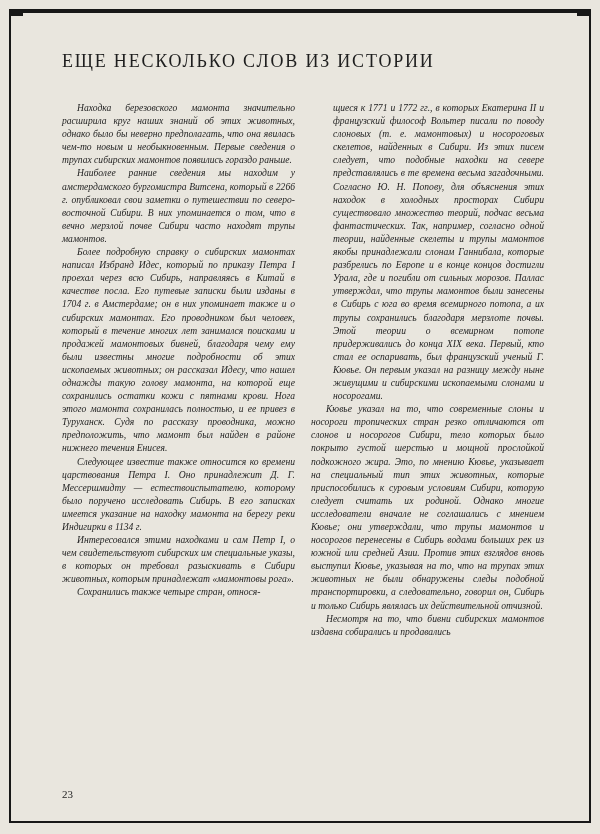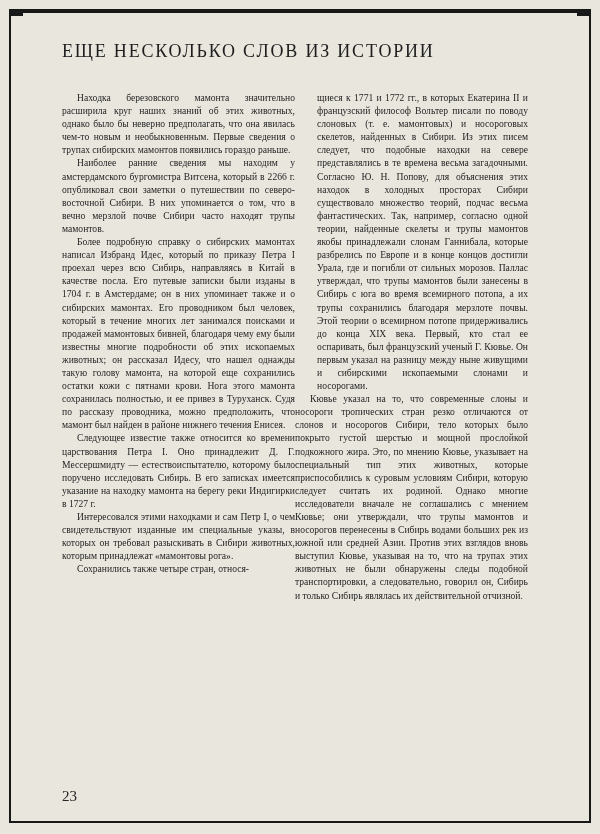--- a/index.html
+++ b/index.html
@@ -30,7 +30,7 @@
   .content {
     position: absolute;
     left: 62px;
-    top: 36px;
+    top: 46px;
     width: 482px;
   }
   h1.title {

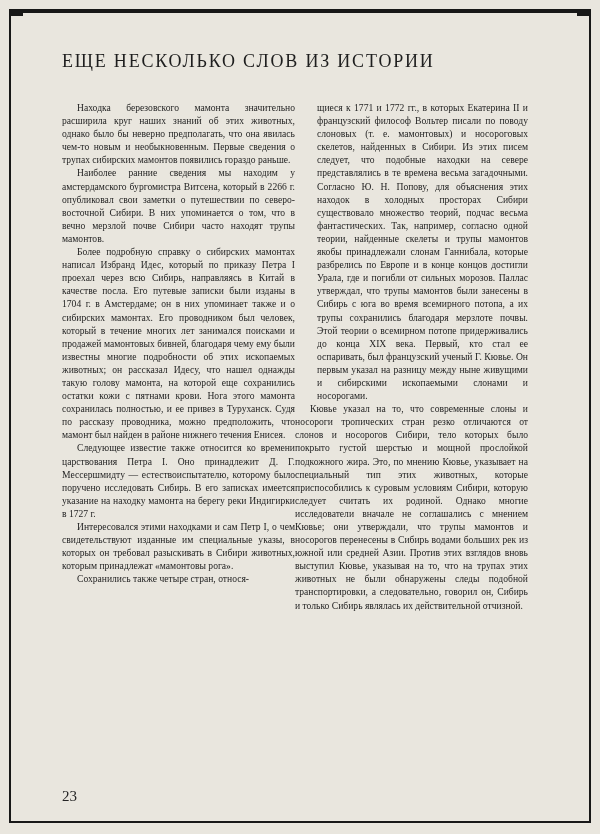--- a/index.html
+++ b/index.html
@@ -43,6 +43,8 @@
   }
   .columns {
     display: flex;
+    gap: 16px;
+    font-style: italic;
   }
   .col {
     width: 233px;

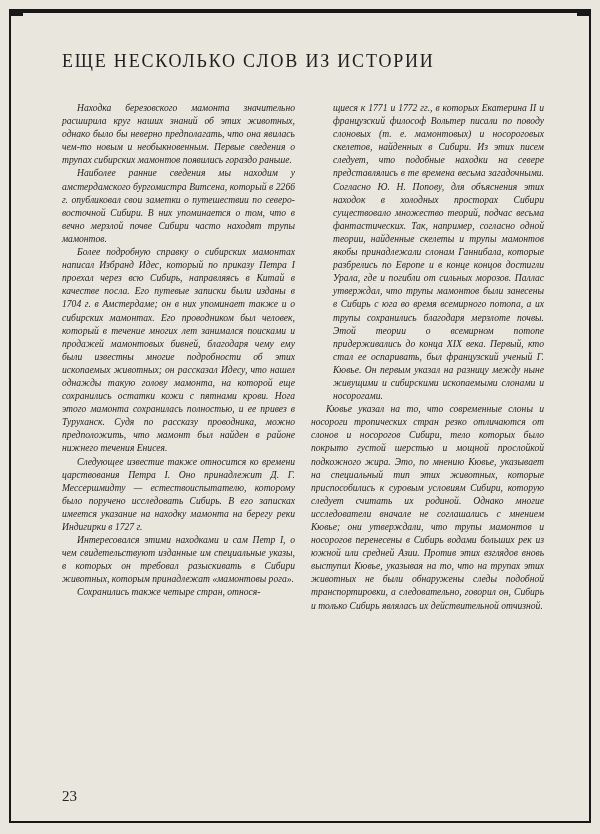--- a/index.html
+++ b/index.html
@@ -86,7 +86,7 @@
       <p>Находка березовского мамонта значительно расширила круг наших знаний об этих животных, однако было бы неверно предполагать, что она явилась чем-то новым и необыкновенным. Первые сведения о трупах сибирских мамонтов появились гораздо раньше.</p>
       <p>Наиболее ранние сведения мы находим у амстердамского бургомистра Витсена, который в 2266 г. опубликовал свои заметки о путешествии по северо-восточной Сибири. В них упоминается о том, что в вечно мерзлой почве Сибири часто находят трупы мамонтов.</p>
       <p>Более подробную справку о сибирских мамонтах написал Избранд Идес, который по приказу Петра I проехал через всю Сибирь, направляясь в Китай в качестве посла. Его путевые записки были изданы в 1704 г. в Амстердаме; он в них упоминает также и о сибирских мамонтах. Его проводником был человек, который в течение многих лет занимался поисками и продажей мамонтовых бивней, благодаря чему ему были известны многие подробности об этих ископаемых животных; он рассказал Идесу, что нашел однажды такую голову мамонта, на которой еще сохранились остатки кожи с пятнами крови. Нога этого мамонта сохранилась полностью, и ее привез в Туруханск. Судя по рассказу проводника, можно предположить, что мамонт был найден в районе нижнего течения Енисея.</p>
-      <p>Следующее известие также относится ко времени царствования Петра I. Оно принадлежит Д. Г. Мессершмидту — естествоиспытателю, которому было поручено исследовать Сибирь. В его записках имеется указание на находку мамонта на берегу реки Индигирки в 1727 г.</p>
+      <p>Следующее известие также относится ко времени царствования Петра I. Оно принадлежит Д. Г. Мессершмидту — естествоиспытателю, которому было поручено исследовать Сибирь. В его записках имеется указание на находку мамонта на берегу реки Индигирки в 1134 г.</p>
       <p>Интересовался этими находками и сам Петр I, о чем свидетельствуют изданные им специальные указы, в которых он требовал разыскивать в Сибири животных, которым принадлежат «мамонтовы рога».</p>
       <p>Сохранились также четыре стран, относя-</p>
     </div>

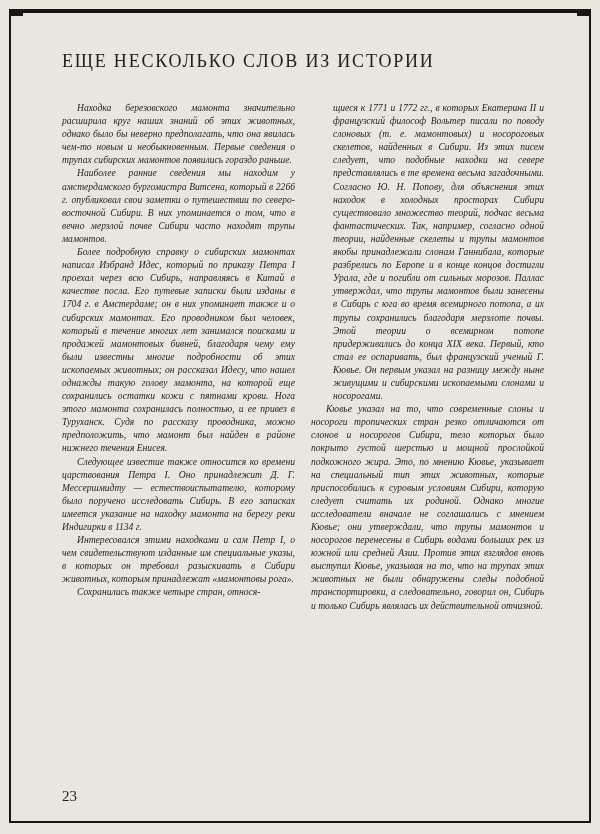--- a/index.html
+++ b/index.html
@@ -87,7 +87,7 @@
       <p>Наиболее ранние сведения мы находим у амстердамского бургомистра Витсена, который в 2266 г. опубликовал свои заметки о путешествии по северо-восточной Сибири. В них упоминается о том, что в вечно мерзлой почве Сибири часто находят трупы мамонтов.</p>
       <p>Более подробную справку о сибирских мамонтах написал Избранд Идес, который по приказу Петра I проехал через всю Сибирь, направляясь в Китай в качестве посла. Его путевые записки были изданы в 1704 г. в Амстердаме; он в них упоминает также и о сибирских мамонтах. Его проводником был человек, который в течение многих лет занимался поисками и продажей мамонтовых бивней, благодаря чему ему были известны многие подробности об этих ископаемых животных; он рассказал Идесу, что нашел однажды такую голову мамонта, на которой еще сохранились остатки кожи с пятнами крови. Нога этого мамонта сохранилась полностью, и ее привез в Туруханск. Судя по рассказу проводника, можно предположить, что мамонт был найден в районе нижнего течения Енисея.</p>
       <p>Следующее известие также относится ко времени царствования Петра I. Оно принадлежит Д. Г. Мессершмидту — естествоиспытателю, которому было поручено исследовать Сибирь. В его записках имеется указание на находку мамонта на берегу реки Индигирки в 1134 г.</p>
-      <p>Интересовался этими находками и сам Петр I, о чем свидетельствуют изданные им специальные указы, в которых он требовал разыскивать в Сибири животных, которым принадлежат «мамонтовы рога».</p>
+      <p>Интересовался этими находками и сам Петр I, о чем свидетельствуют сибирских им специальные указы, в которых он требовал разыскивать в Сибири животных, которым принадлежат «мамонтовы рога».</p>
       <p>Сохранились также четыре стран, относя-</p>
     </div>
 

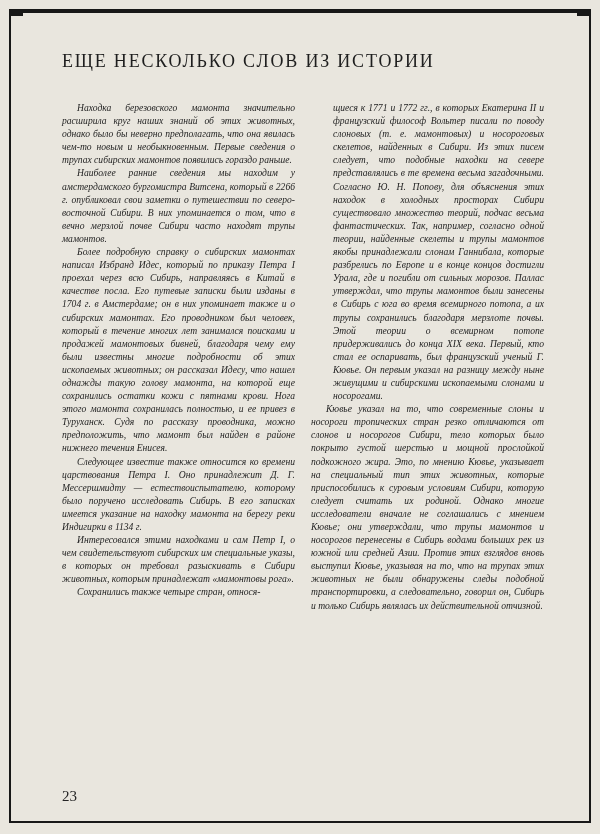--- a/index.html
+++ b/index.html
@@ -94,6 +94,7 @@
     <div class="col">
       <p class="cont">щиеся к 1771 и 1772 гг., в которых Екатерина II и французский философ Вольтер писали по поводу слоновых (т. е. мамонтовых) и носороговых скелетов, найденных в Сибири. Из этих писем следует, что подобные находки на севере представлялись в те времена весьма загадочными. Согласно Ю. Н. Попову, для объяснения этих находок в холодных просторах Сибири существовало множество теорий, подчас весьма фантастических. Так, например, согласно одной теории, найденные скелеты и трупы мамонтов якобы принадлежали слонам Ганнибала, которые разбрелись по Европе и в конце концов достигли Урала, где и погибли от сильных морозов. Паллас утверждал, что трупы мамонтов были занесены в Сибирь с юга во время всемирного потопа, а их трупы сохранились благодаря мерзлоте почвы. Этой теории о всемирном потопе придерживались до конца XIX века. Первый, кто стал ее оспаривать, был французский ученый Г. Кювье. Он первым указал на разницу между ныне живущими и сибирскими ископаемыми слонами и носорогами.</p>
       <p>Кювье указал на то, что современные слоны и носороги тропических стран резко отличаются от слонов и носорогов Сибири, тело которых было покрыто густой шерстью и мощной прослойкой подкожного жира. Это, по мнению Кювье, указывает на специальный тип этих животных, которые приспособились к суровым условиям Сибири, которую следует считать их родиной. Однако многие исследователи вначале не соглашались с мнением Кювье; они утверждали, что трупы мамонтов и носорогов перенесены в Сибирь водами больших рек из южной или средней Азии. Против этих взглядов вновь выступил Кювье, указывая на то, что на трупах этих животных не были обнаружены следы подобной транспортировки, а следовательно, говорил он, Сибирь и только Сибирь являлась их действительной отчизной.</p>
+      <p>Несмотря на то, что бивни сибирских мамонтов издавна собирались и продавались</p>
     </div>
 
   </div>

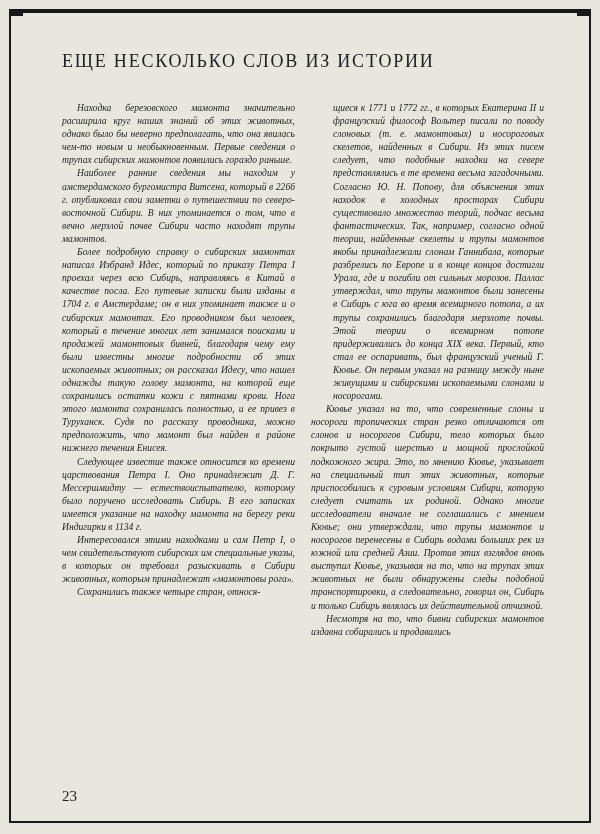--- a/index.html
+++ b/index.html
@@ -65,7 +65,7 @@
     position: absolute;
     left: 62px;
     top: 788px;
-    font-size: 15px;
+    font-size: 11px;
     color: #242424;
   }
 </style>

